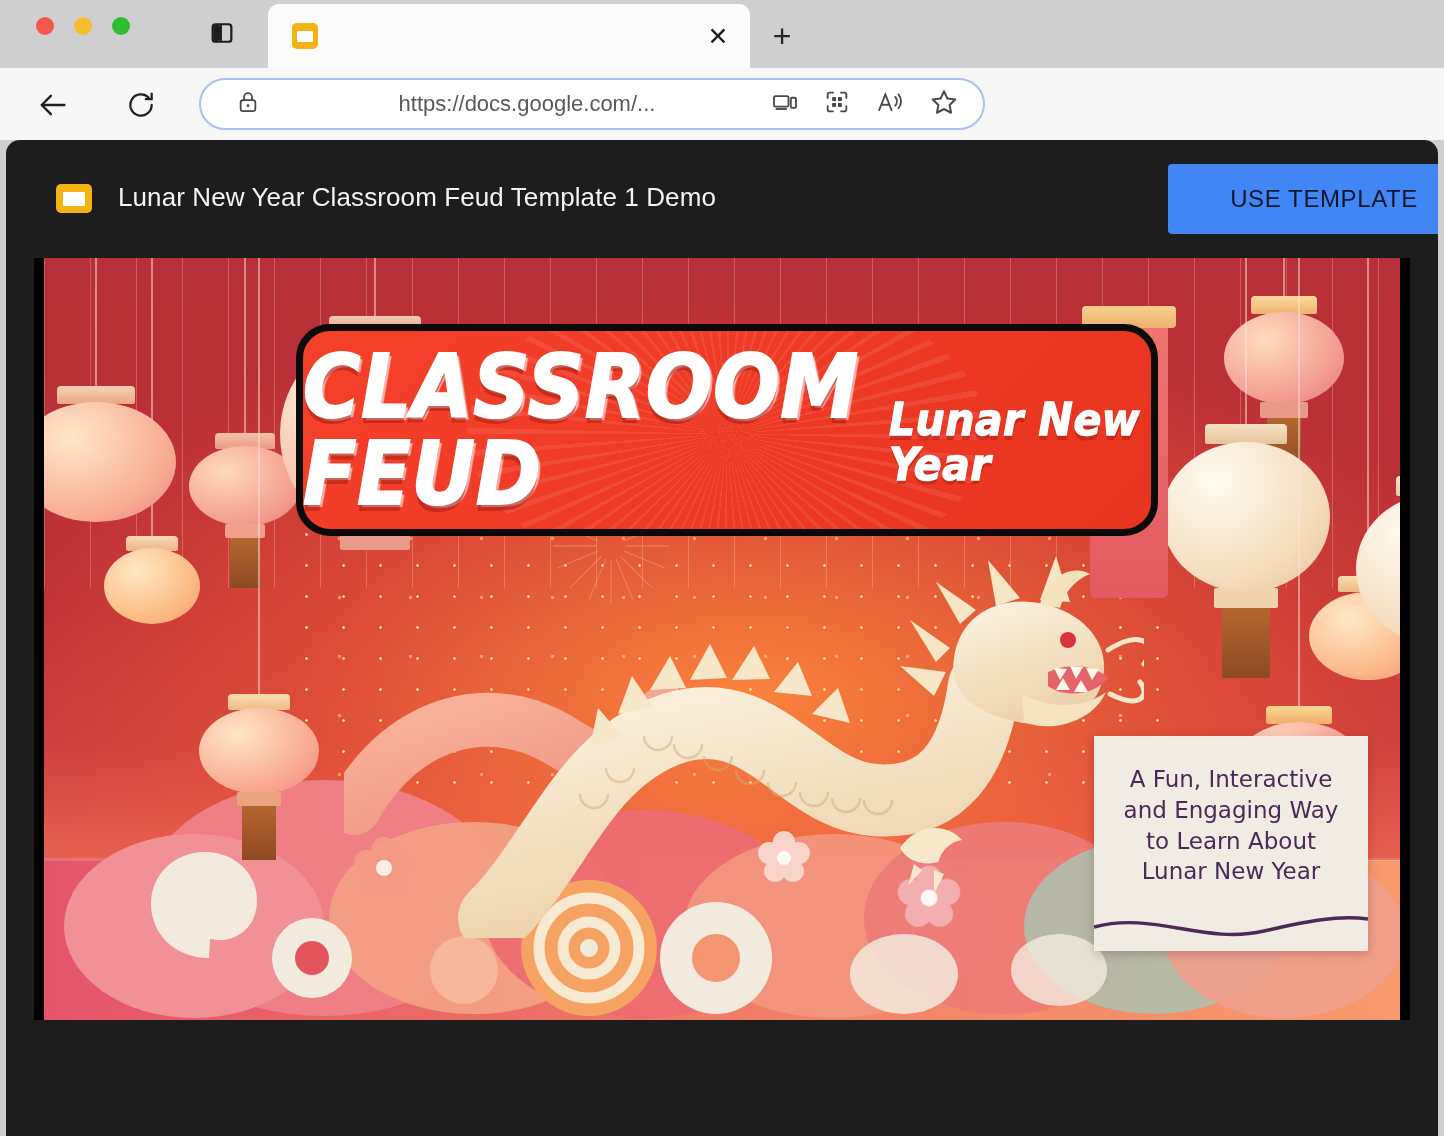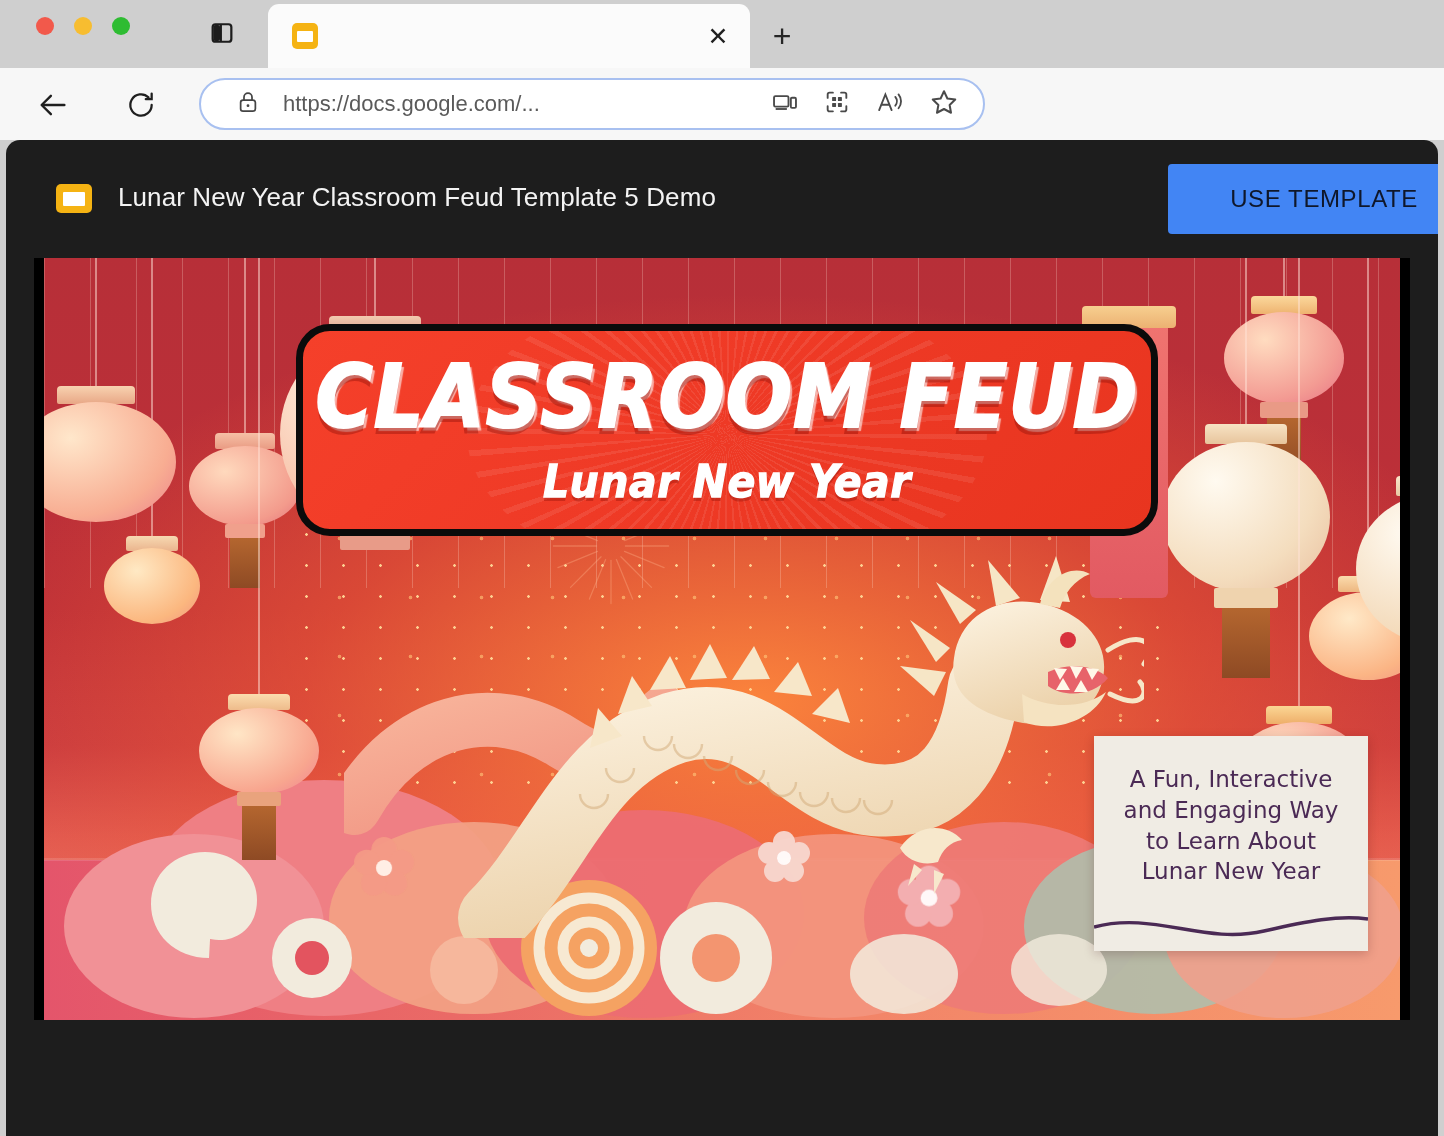--- a/index.html
+++ b/index.html
@@ -76,6 +76,7 @@
   .omni-url {
     margin-left: 22px; font-size: 22px; color: #5a5a5a; white-space: nowrap;
     flex: 1 1 auto;
+    text-align: center;
   }
   .omni-ico { flex: 0 0 auto; margin-right: 24px; }
 

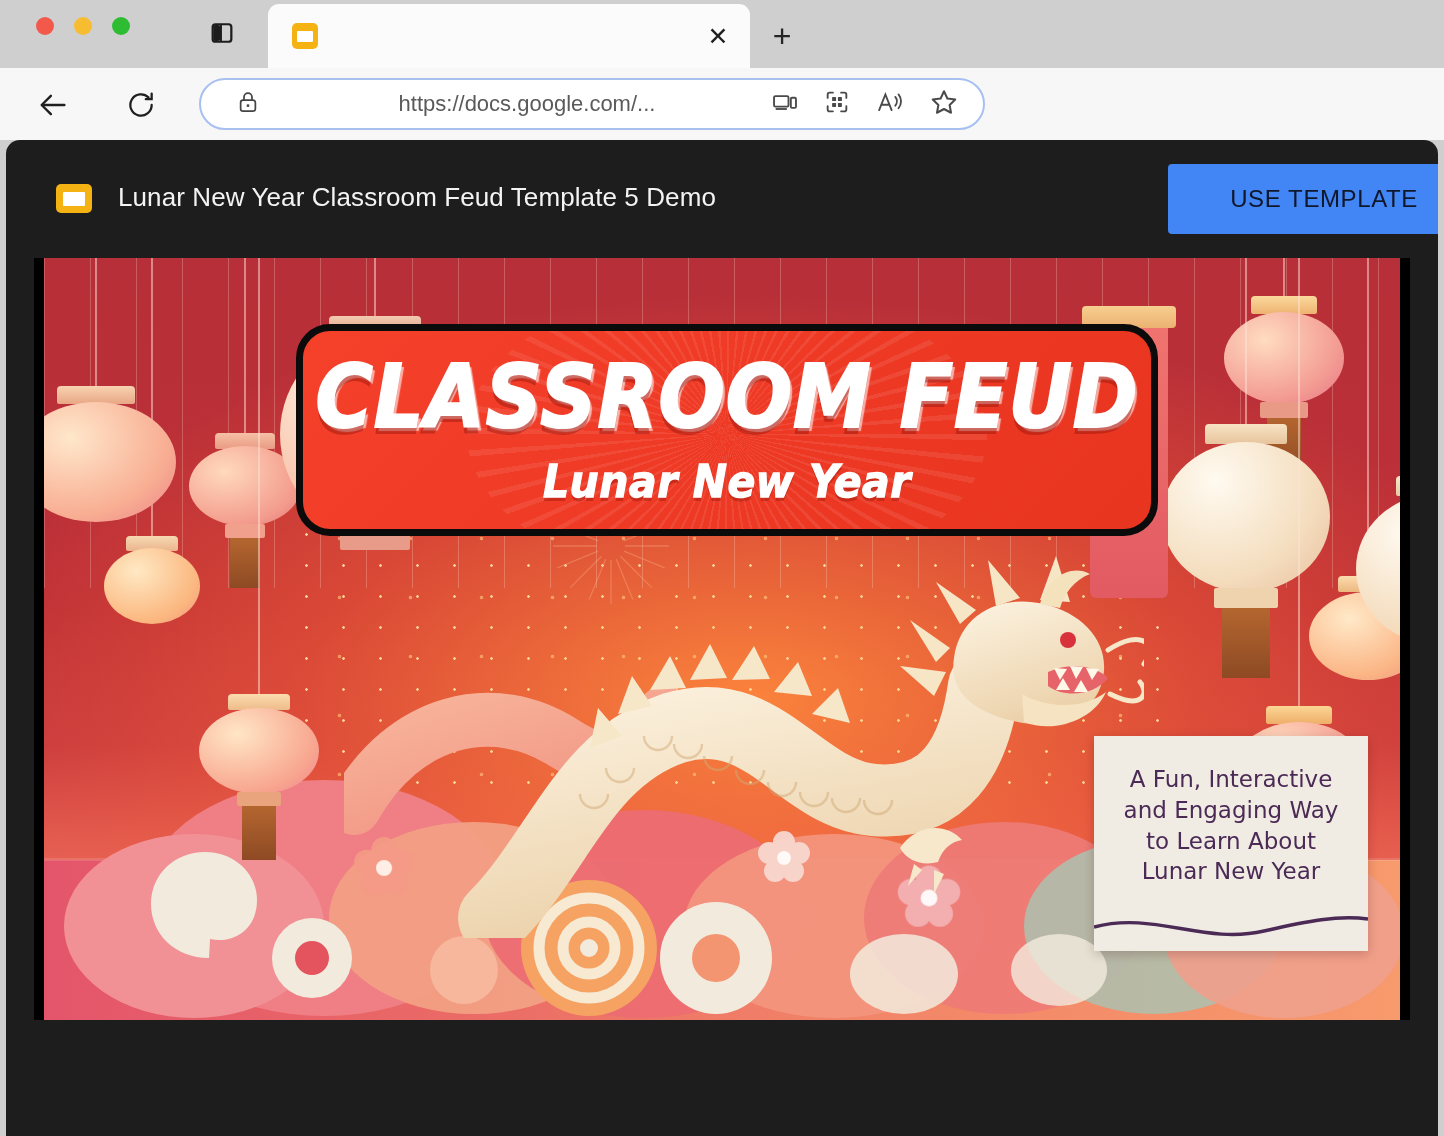--- a/index.html
+++ b/index.html
@@ -366,7 +366,7 @@
       <div class="vh-icon">
           <i></i>
         </div>
-      <div class="vh-title">Lunar New Year Classroom Feud Template 5 Demo</div>
+      <div class="vh-title">Lunar New Year Classroom Feud Template 1 Demo</div>
       <button class="use-template">USE TEMPLATE</button>
       <svg class="red-arrow" viewBox="0 0 230 80">
         <path d="M2 62 L6 46 L142 18 L134 2 L200 30 L146 52 L146 36 L10 70 Z" fill="#f4331a" transform="rotate(-4 115 40)"></path>

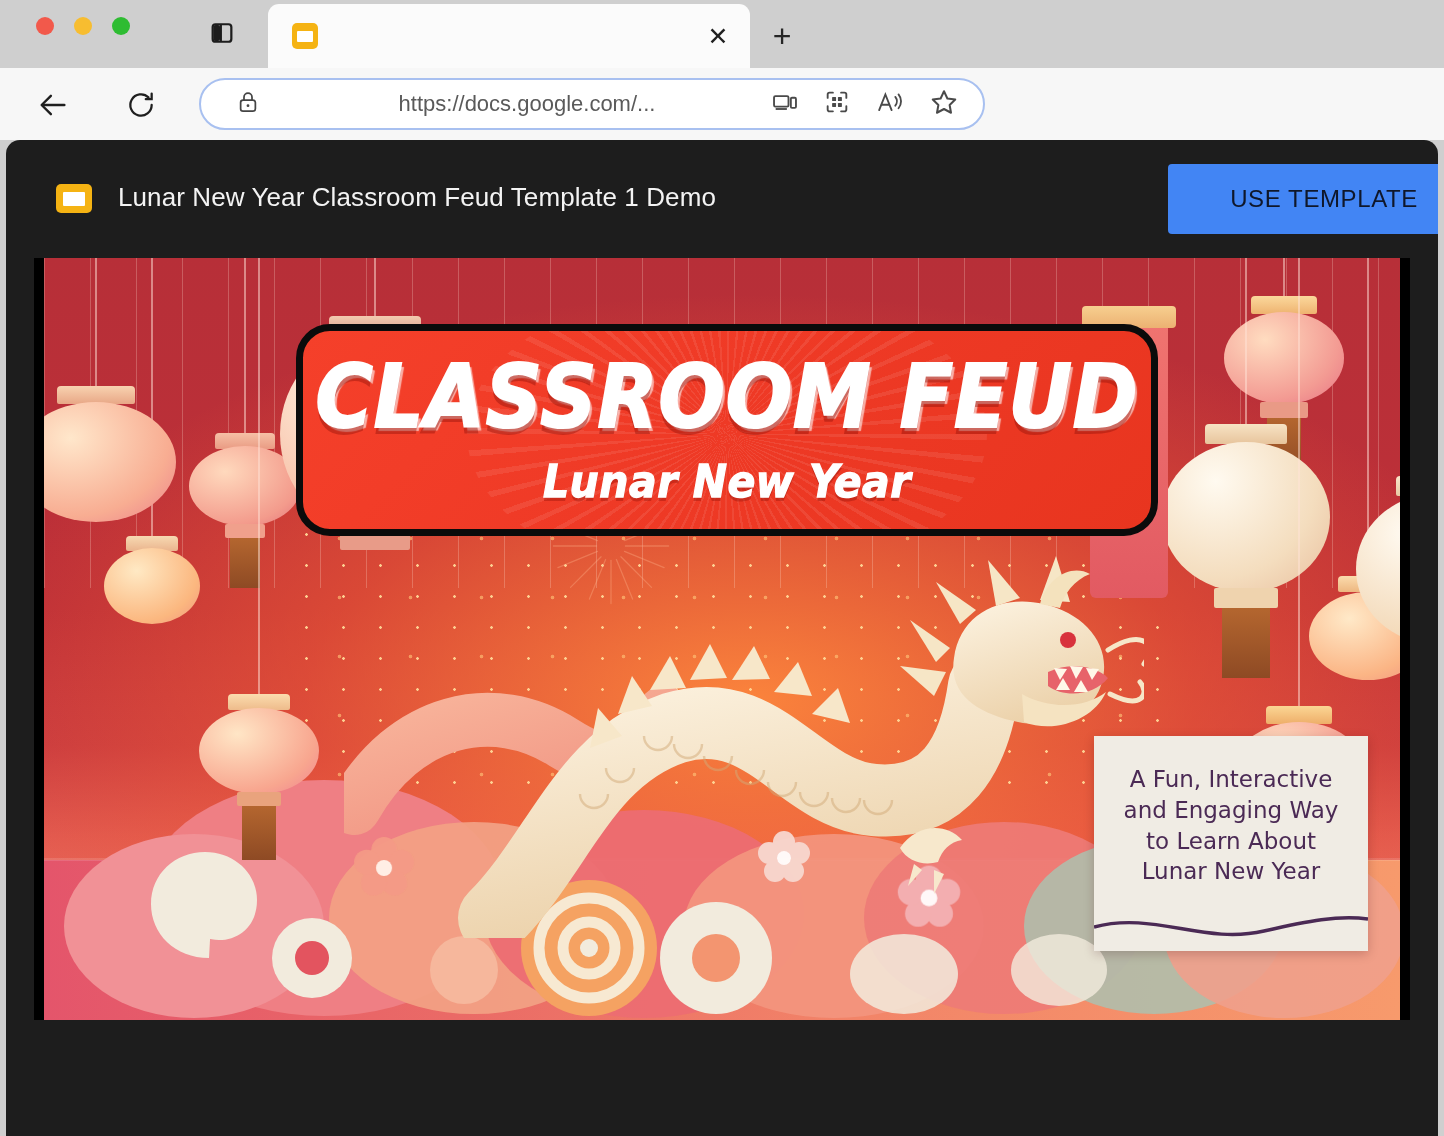--- a/index.html
+++ b/index.html
@@ -181,7 +181,7 @@
     position: absolute; left: 252px; top: 66px; width: 862px; height: 212px;
     background: linear-gradient(135deg, #f5402a 0%, #ef3a26 45%, #e8351f 100%);
     border: 7px solid #0b0b0b; border-radius: 34px;
-    display: flex; flex-direction: column; align-items: center; justify-content: center;
+    display: flex; flex-direction: row; align-items: center; justify-content: center;
     overflow: hidden;
   }
   .title-card .burst { position:absolute; left:50%; top:52%; width:520px; height:300px;

